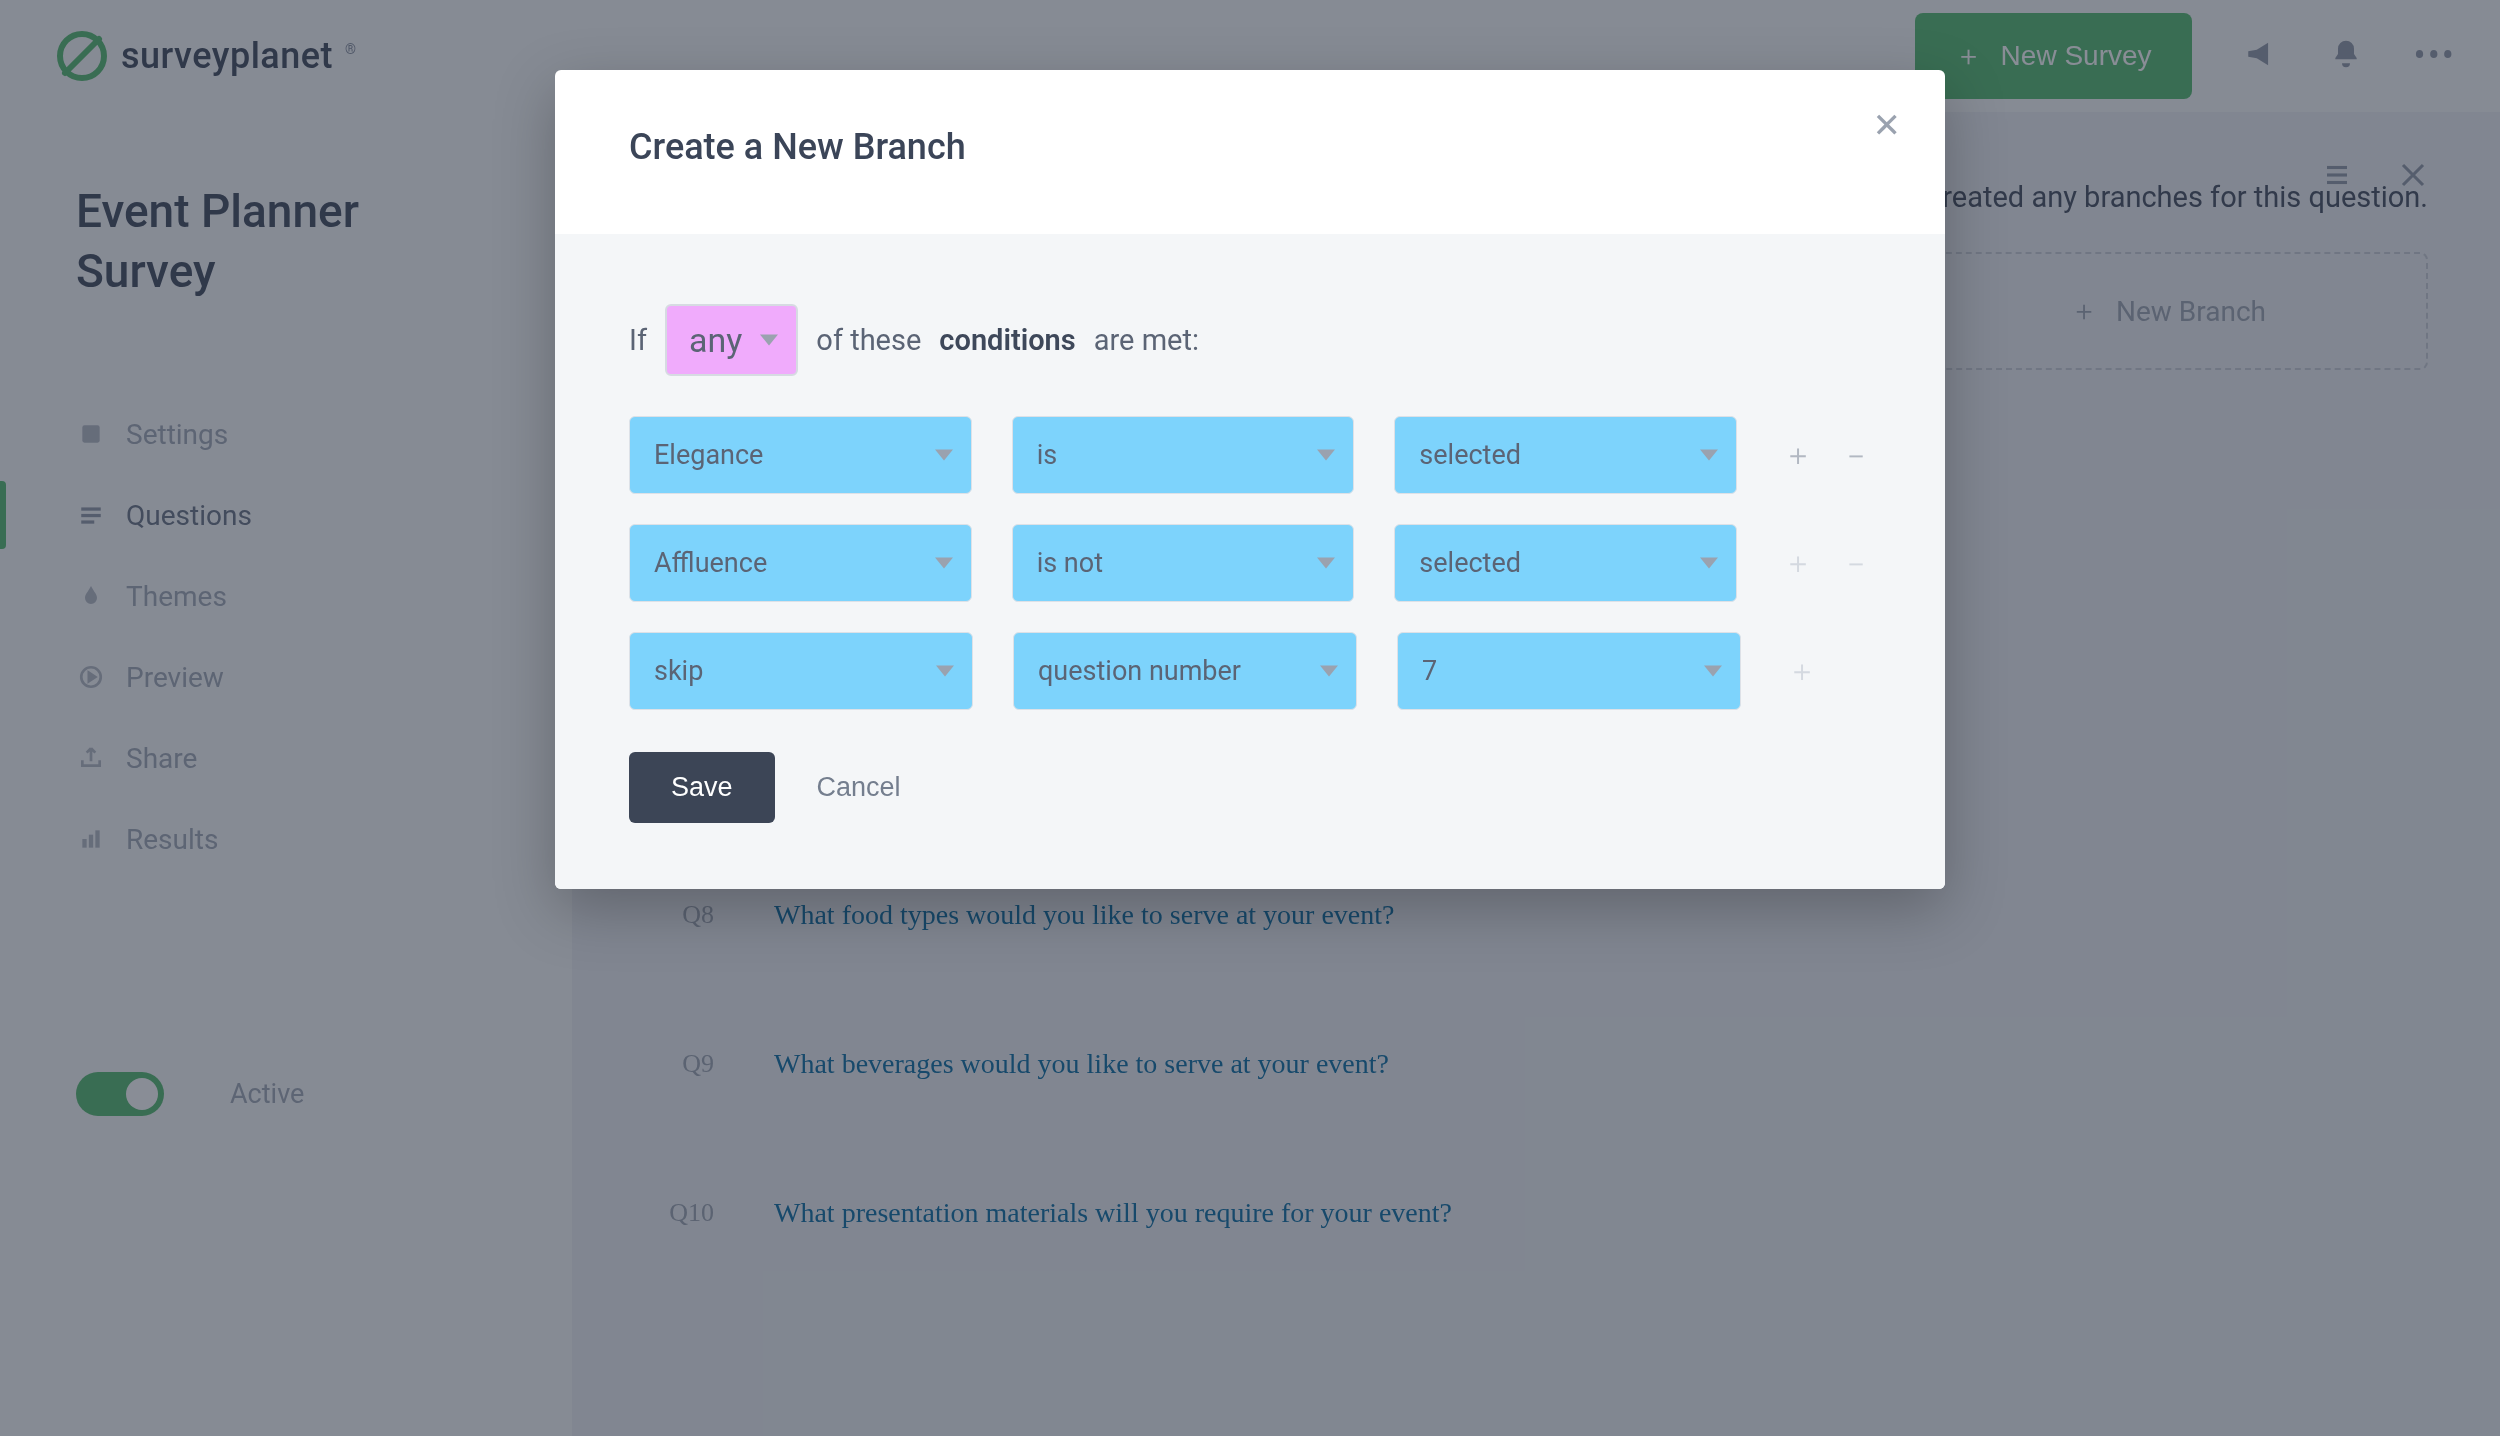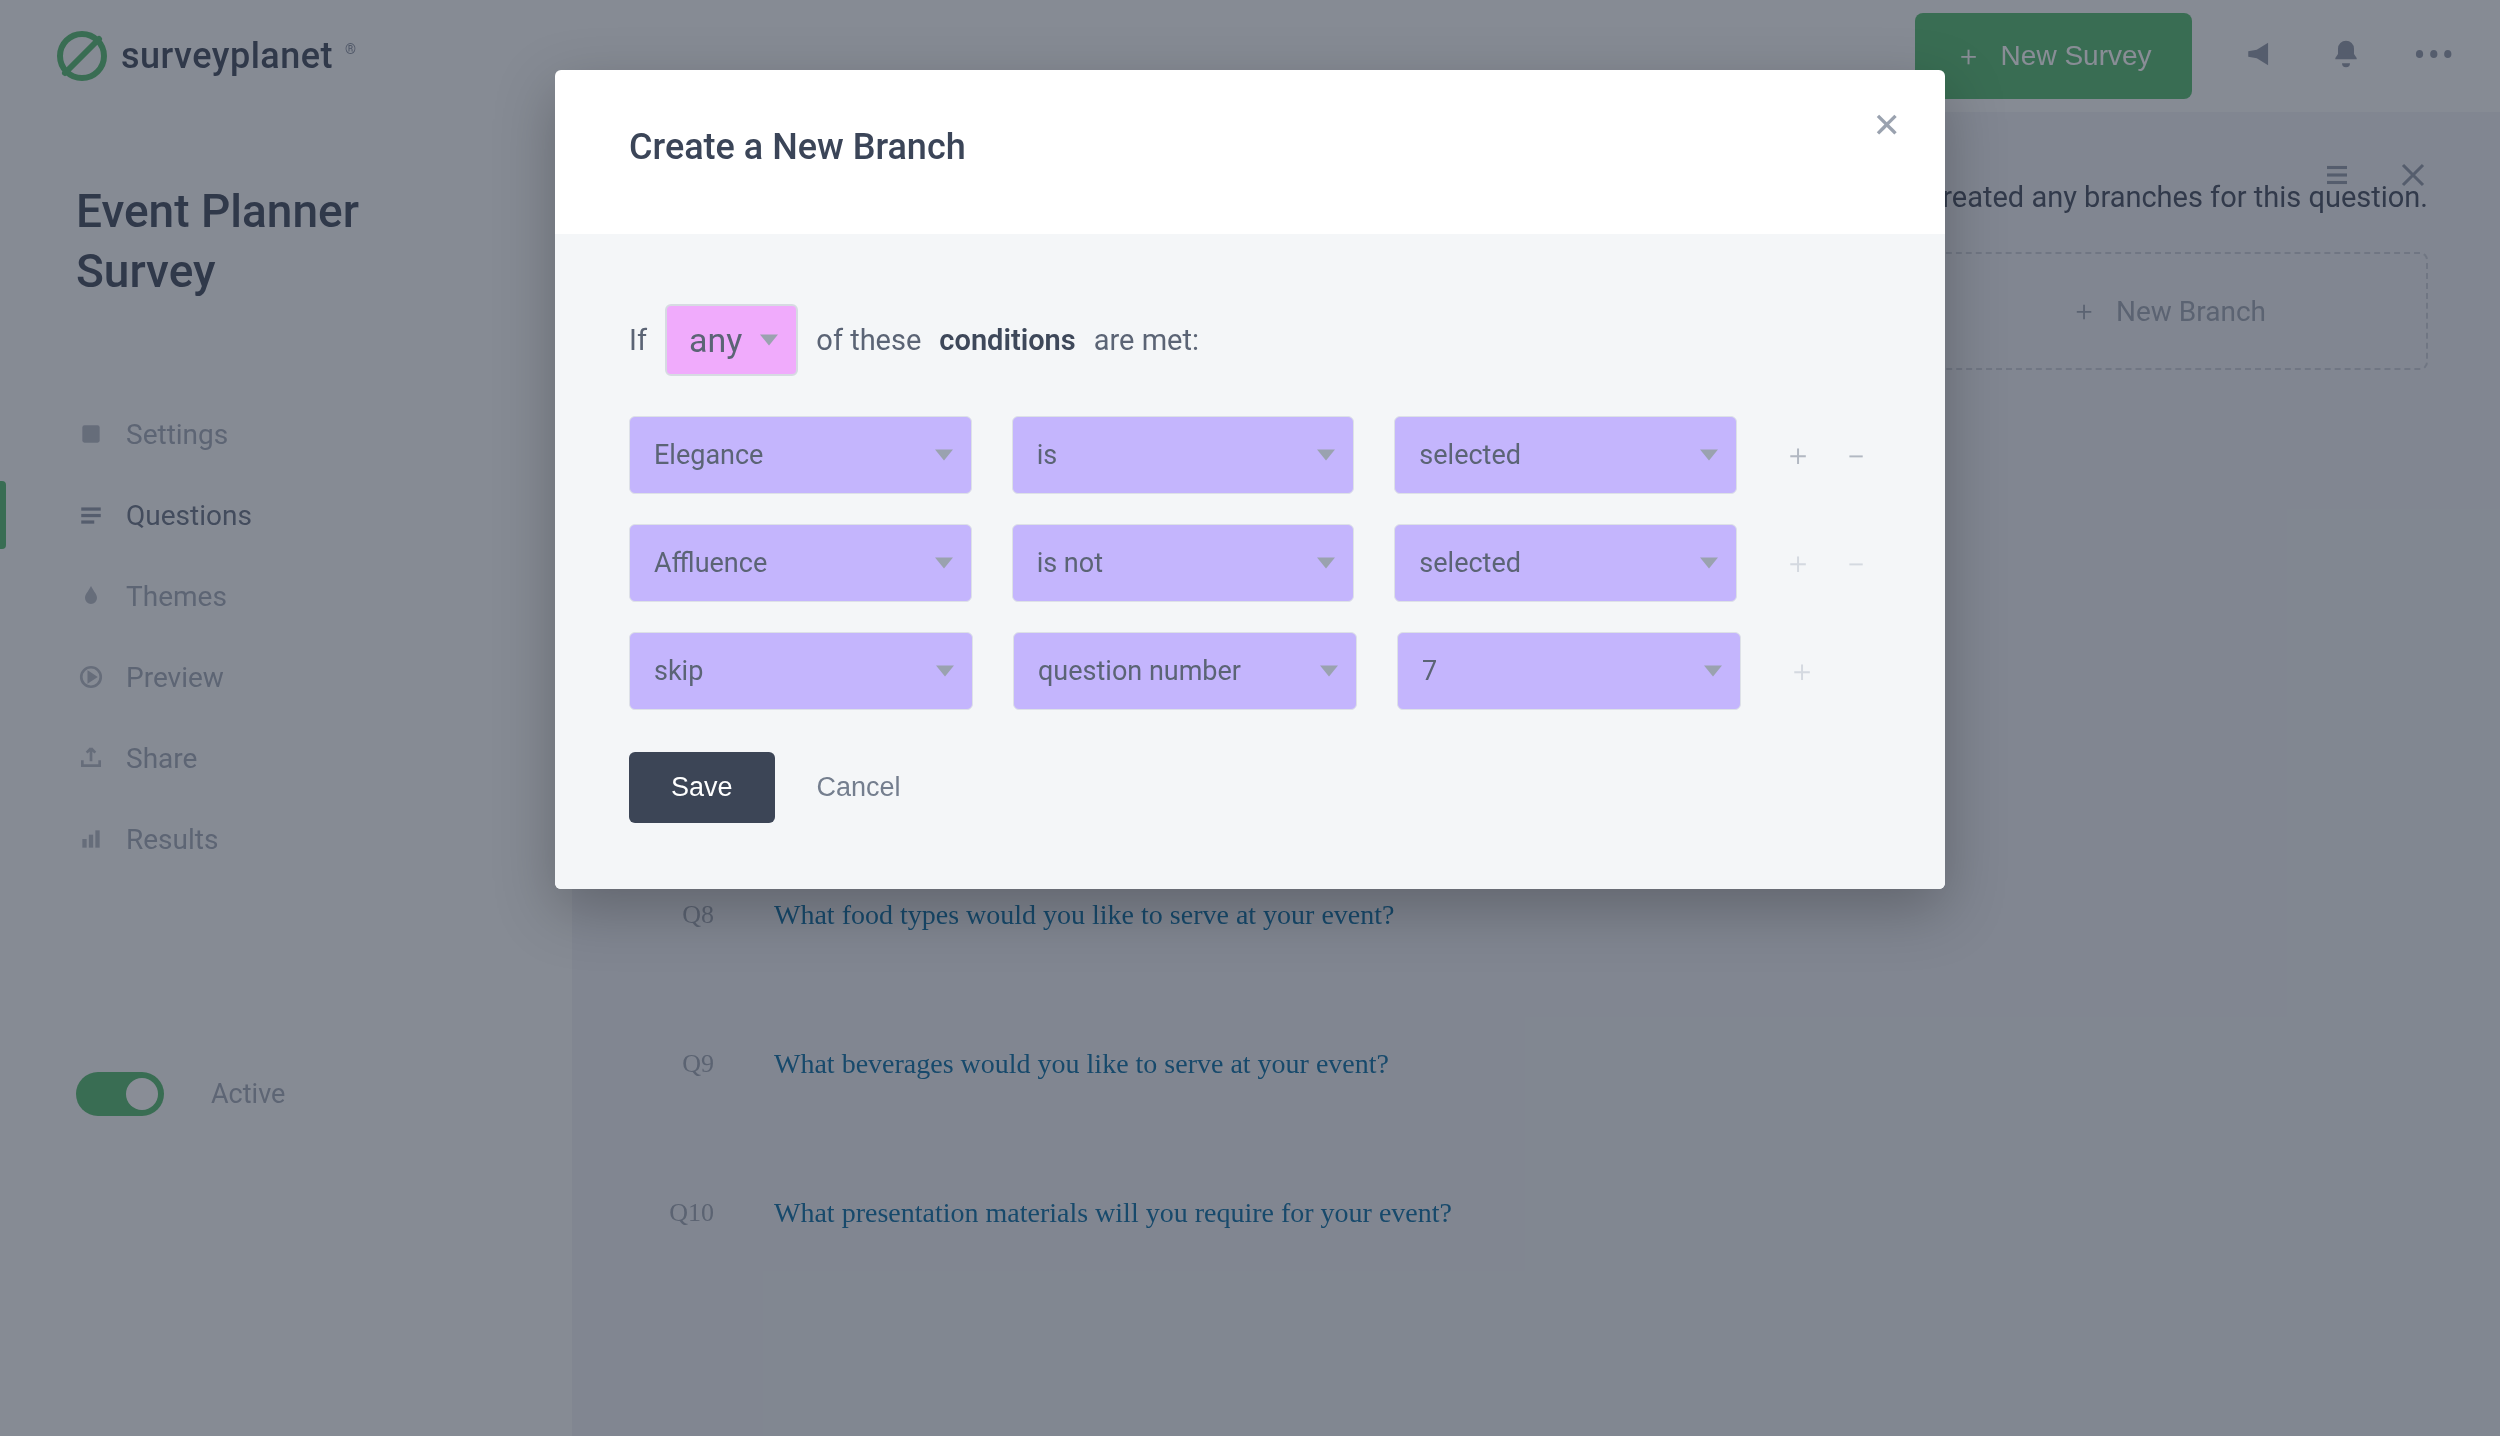--- a/index.html
+++ b/index.html
@@ -58,7 +58,7 @@
   .sel-inline { border: 2px solid #d6dbe2; background: #f0abfc; padding: 14px 54px 14px 22px; font-size: 34px; color: #5b6475; border-radius: 6px; position: relative; cursor: pointer; min-width: 130px; }
   .sel-inline .caret, .sel .caret { position: absolute; right: 18px; top: 50%; transform: translateY(-50%); width: 0; height: 0; border-left: 9px solid transparent; border-right: 9px solid transparent; border-top: 11px solid #9aa2af; }
   .row { display: flex; align-items: center; gap: 40px; margin-bottom: 30px; }
-  .sel { border: 1.5px solid #dde1e7; background: #c4b5fd; padding: 22px 54px 22px 24px; font-size: 27px; color: #5b6475; border-radius: 6px; position: relative; cursor: pointer; width: 344px; }
+  .sel { border: 1.5px solid #dde1e7; background: #7dd3fc; padding: 22px 54px 22px 24px; font-size: 27px; color: #5b6475; border-radius: 6px; position: relative; cursor: pointer; width: 344px; }
   .row-actions { display: flex; align-items: center; gap: 28px; color: #b2b8c2; margin-left: 6px; }
   .row-actions span { cursor: pointer; font-size: 30px; font-weight: 300; line-height: 1; }
   .row-actions .disabled { color: #d4d9e0; cursor: default; }

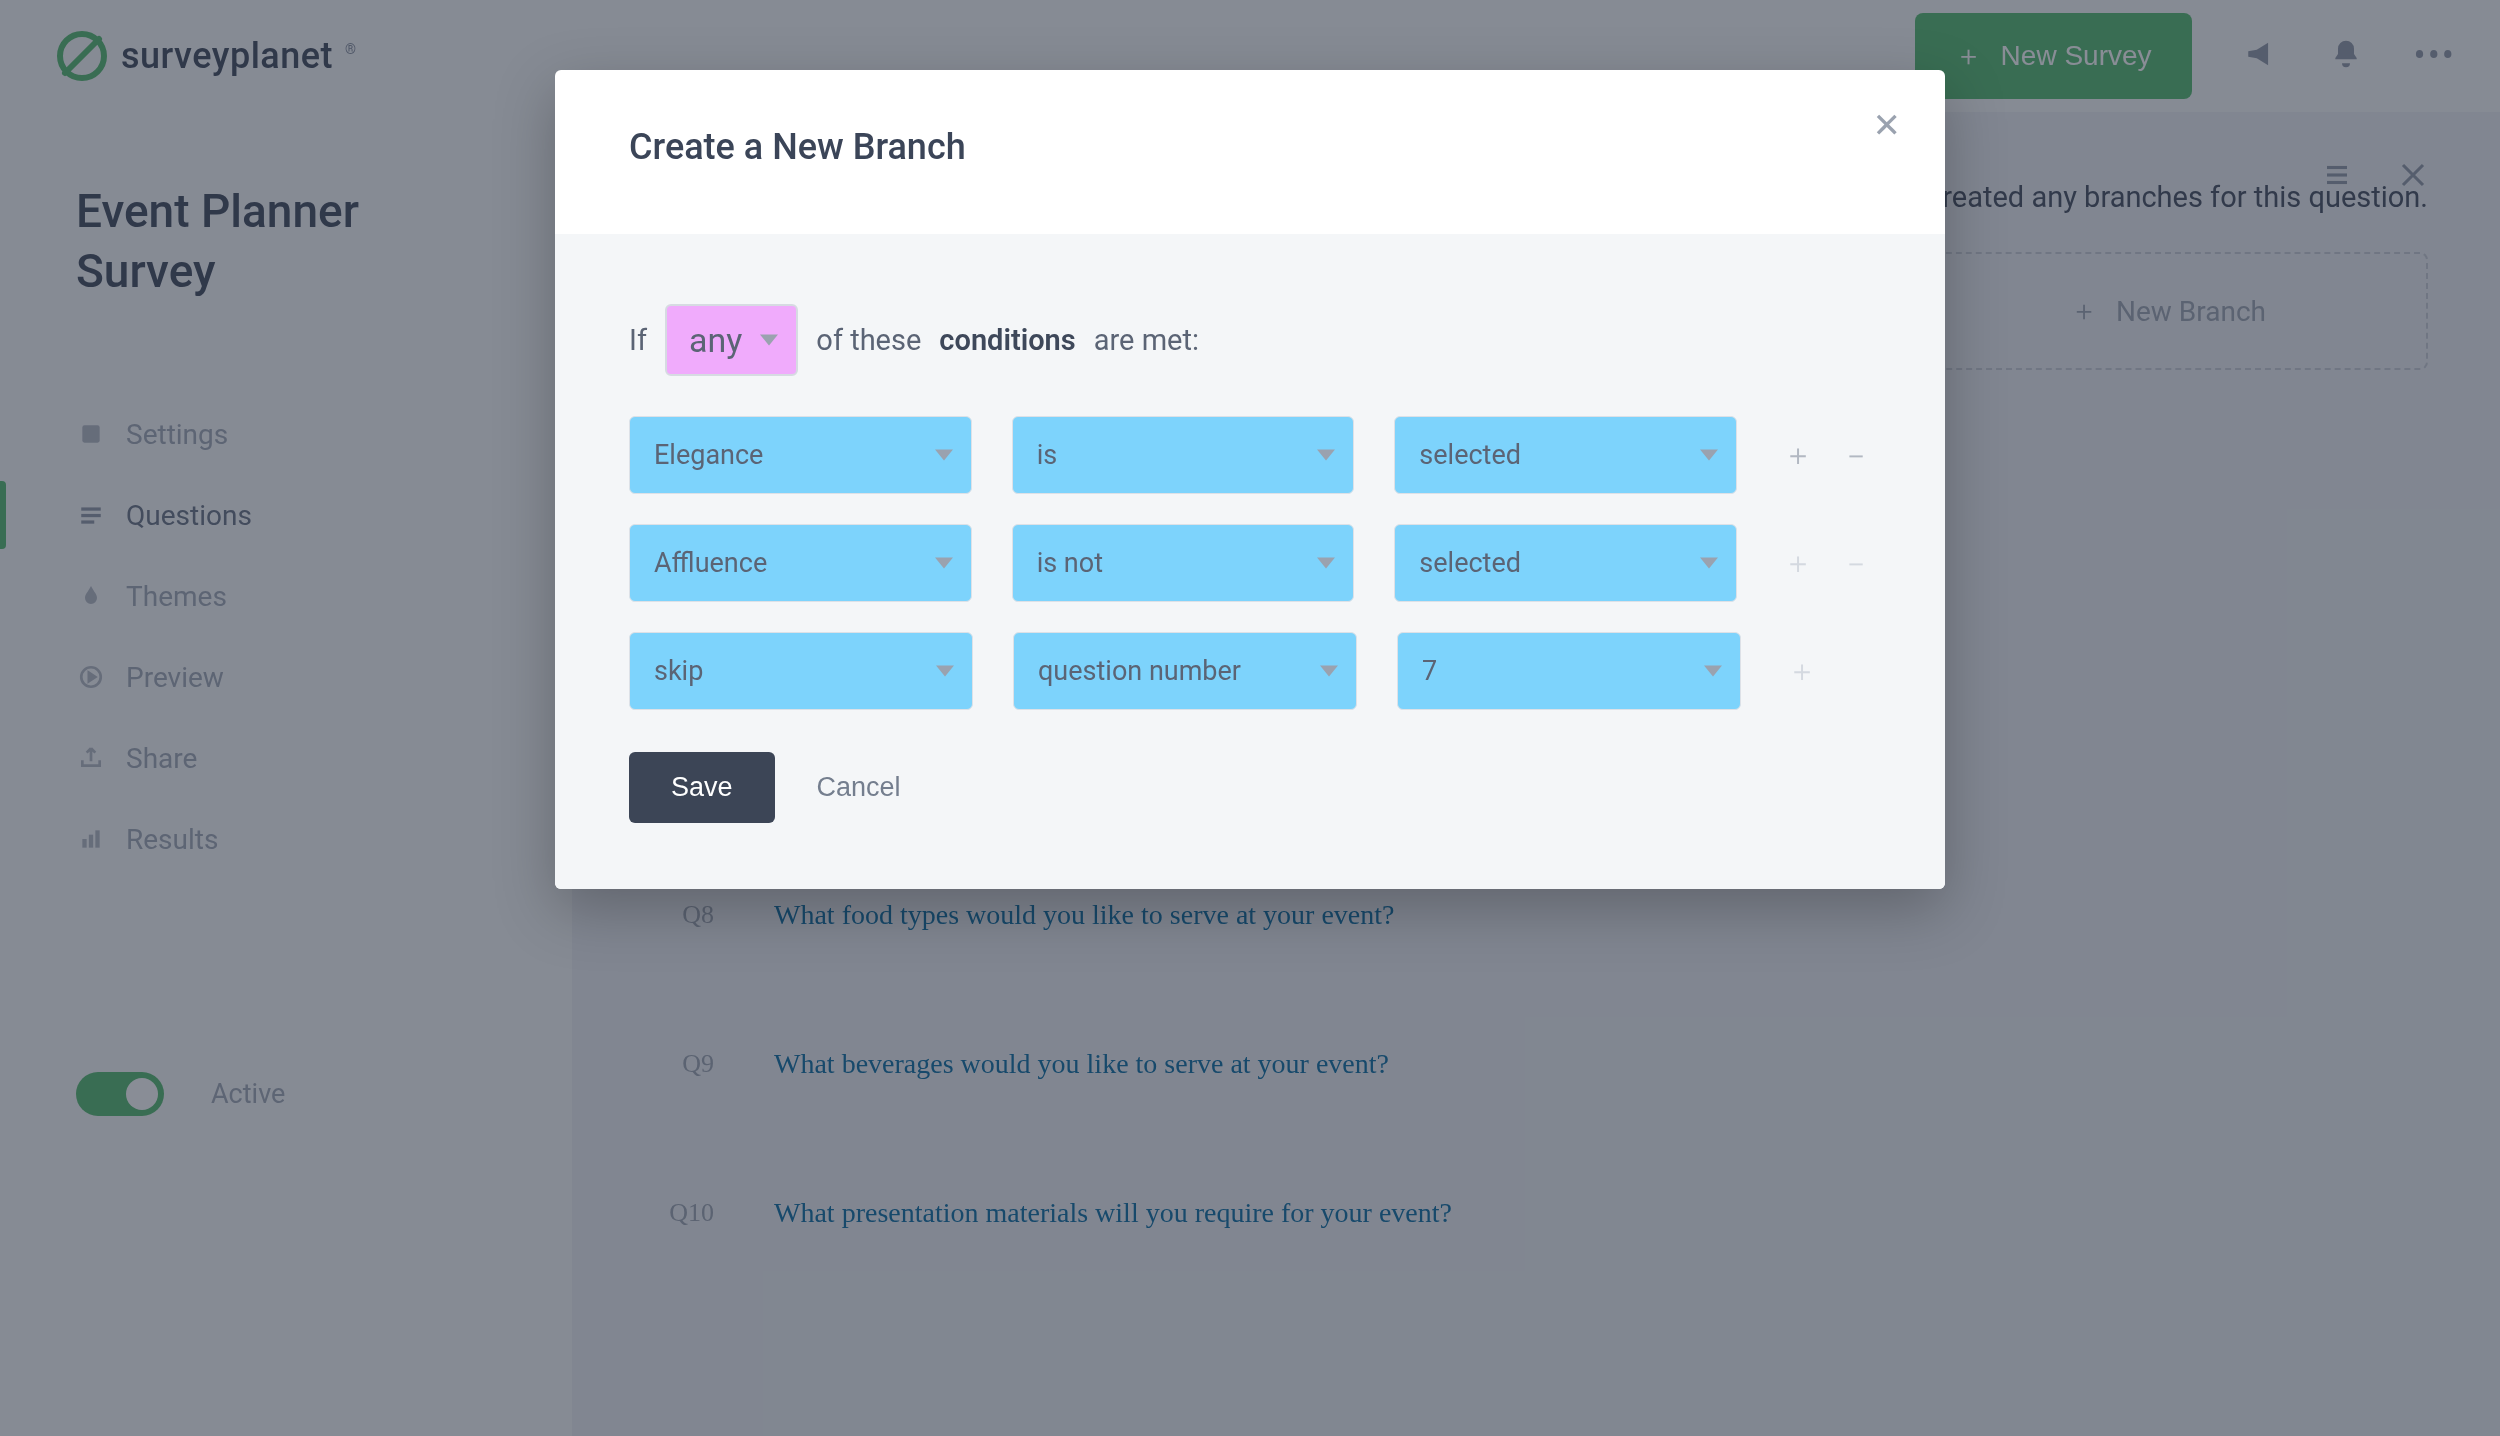--- a/index.html
+++ b/index.html
@@ -28,7 +28,7 @@
   .side-nav li.active::before { content: ""; position: absolute; left: -76px; top: 50%; transform: translateY(-50%); width: 6px; height: 68px; background: #4fb86a; border-radius: 0 4px 4px 0; }
   .side-nav .nav-ic { width: 30px; height: 30px; display: inline-flex; align-items: center; justify-content: center; color: #b2b8c2; }
   .side-nav li.active .nav-ic { color: #8c95a4; }
-  .sidebar-bottom { margin-top: auto; margin-bottom: 320px; display: flex; align-items: center; gap: 47px; }
+  .sidebar-bottom { margin-top: auto; margin-bottom: 320px; display: flex; align-items: center; gap: 66px; }
   .toggle { width: 88px; height: 44px; background: #4fb86a; border-radius: 22px; position: relative; cursor: pointer; }
   .toggle-knob { position: absolute; right: 6px; top: 6px; width: 32px; height: 32px; background: #fff; border-radius: 50%; }
   .toggle-label { font-size: 27px; color: #9ea6b3; }

